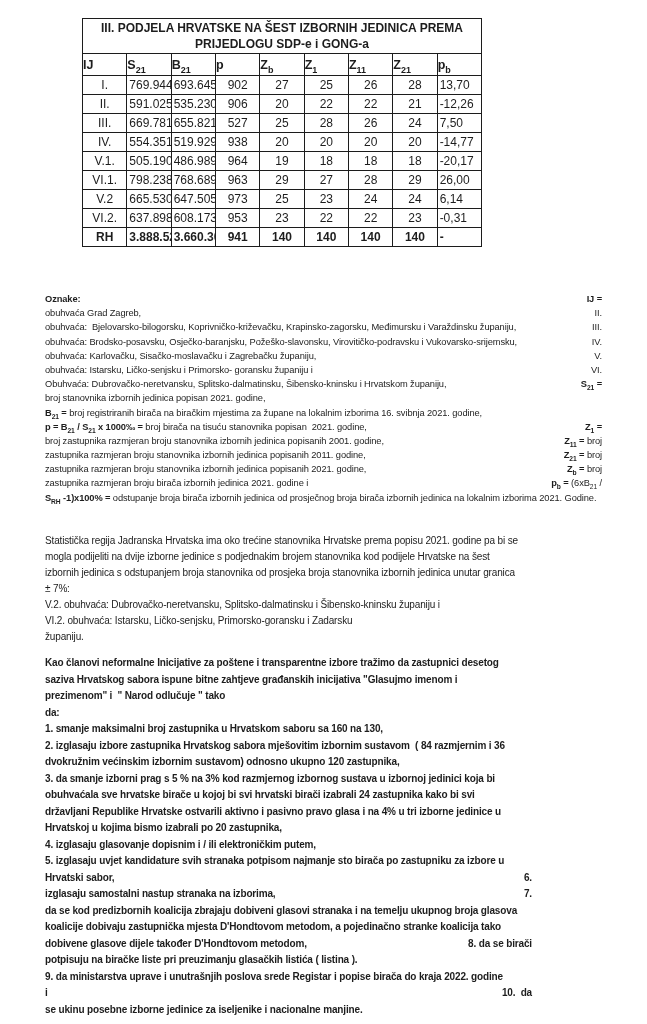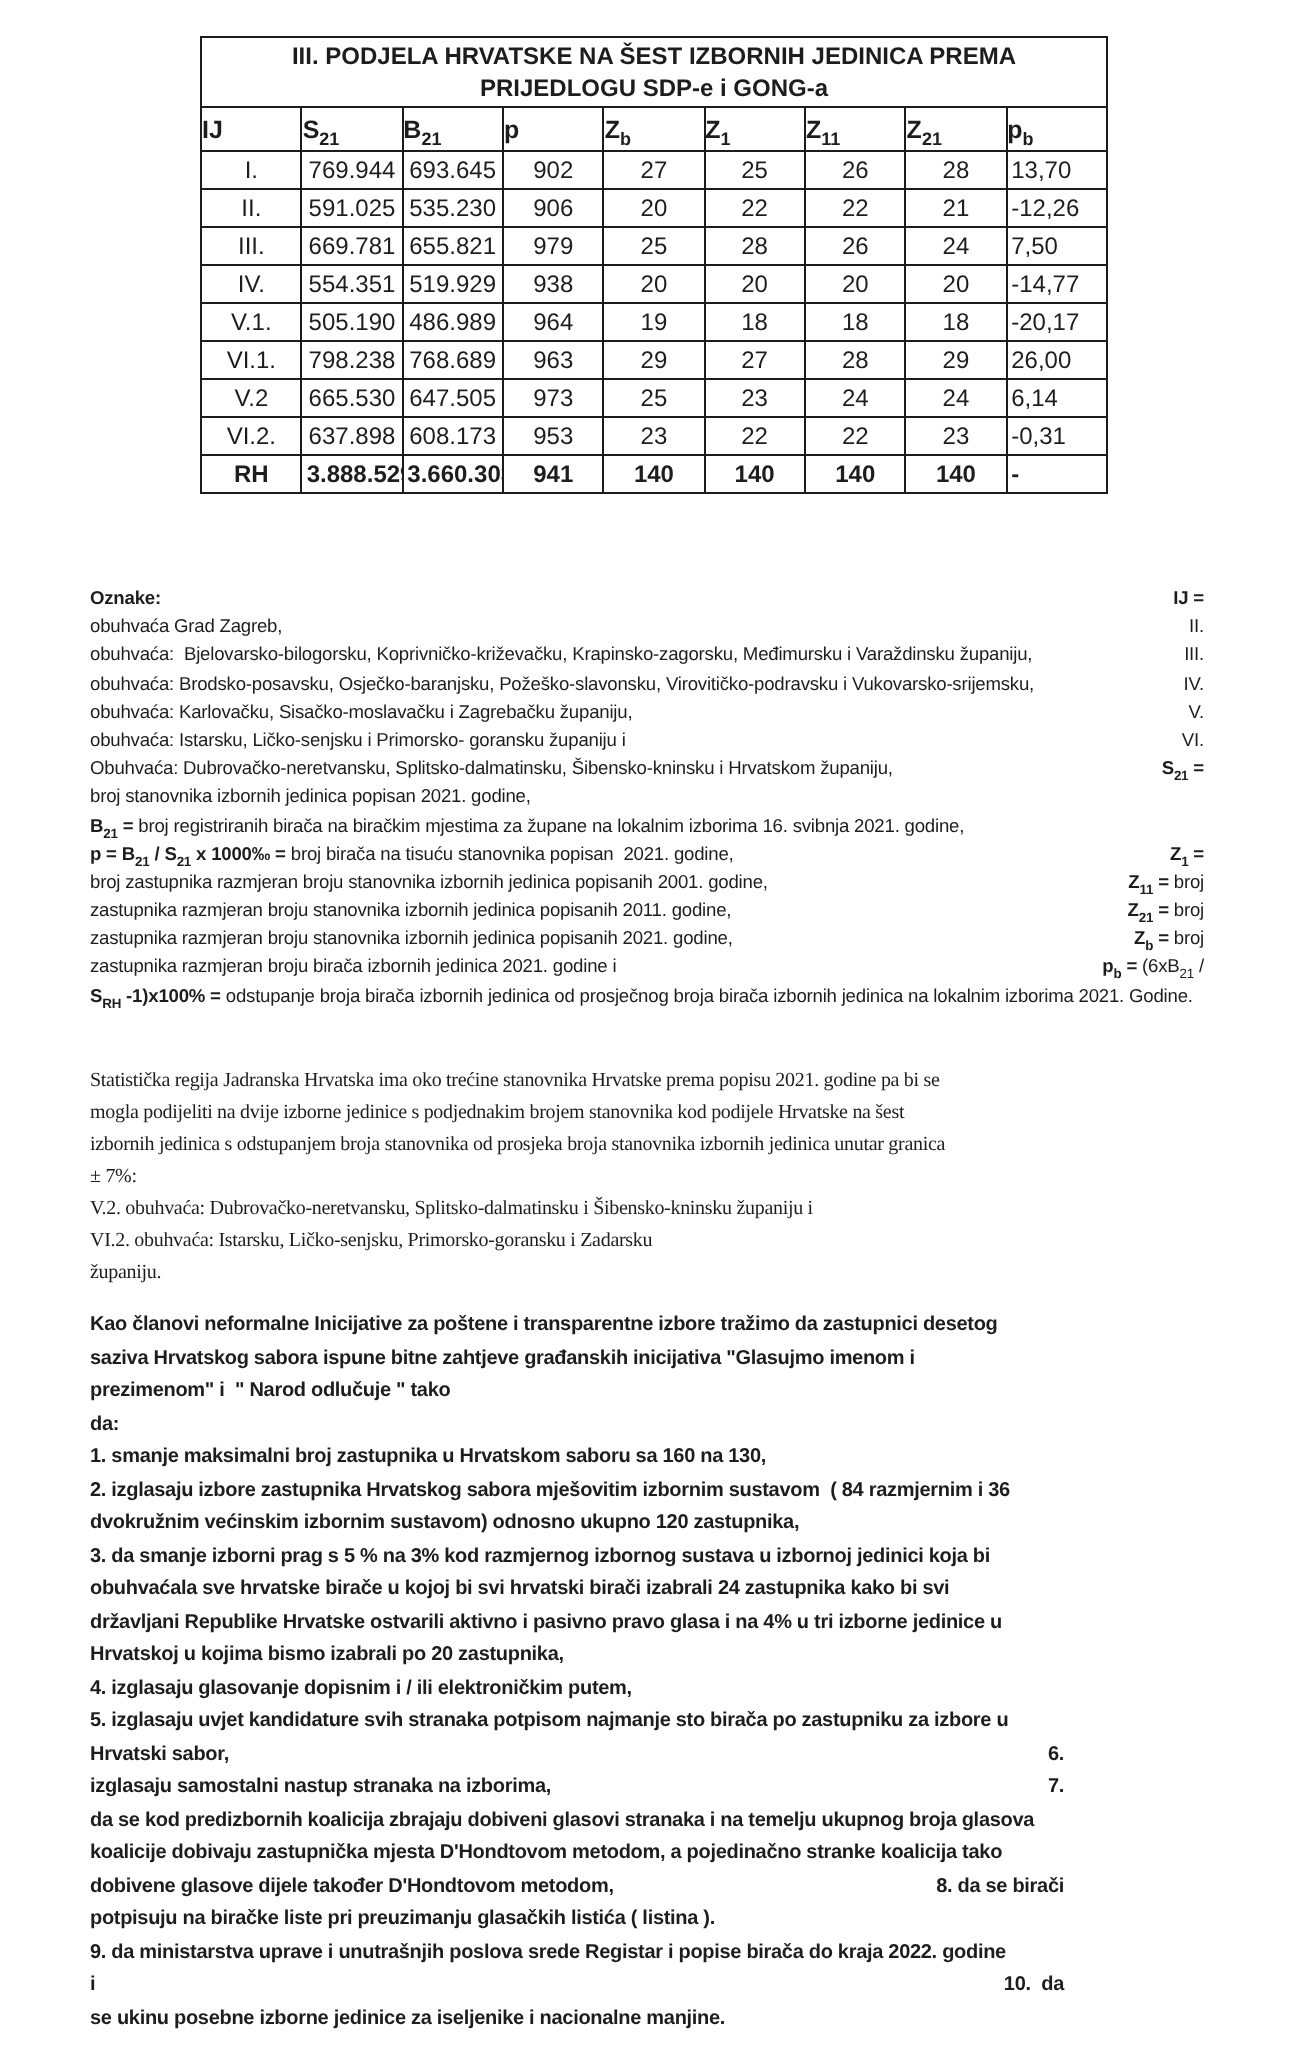--- a/index.html
+++ b/index.html
@@ -7,7 +7,7 @@
   .page{position:relative;width:647px;height:1024px;background:#fff;overflow:hidden;}
 
   
-  table.division{position:absolute;left:100px;top:18px;border-collapse:collapse;table-layout:fixed;width:454px;border-radius:26px;}
+  table.division{position:absolute;left:82px;top:18px;border-collapse:collapse;table-layout:fixed;width:400px;border-radius:26px;}
   table.division td,table.division th{border:1.5px solid #1c1c1c;overflow:hidden;}
   .title-cell{font-weight:bold;font-size:13px;line-height:16px;text-align:center;padding:3px 2px;}
   table.division th{font-weight:bold;font-size:12.5px;height:19px;text-align:left;padding:1px 0;}

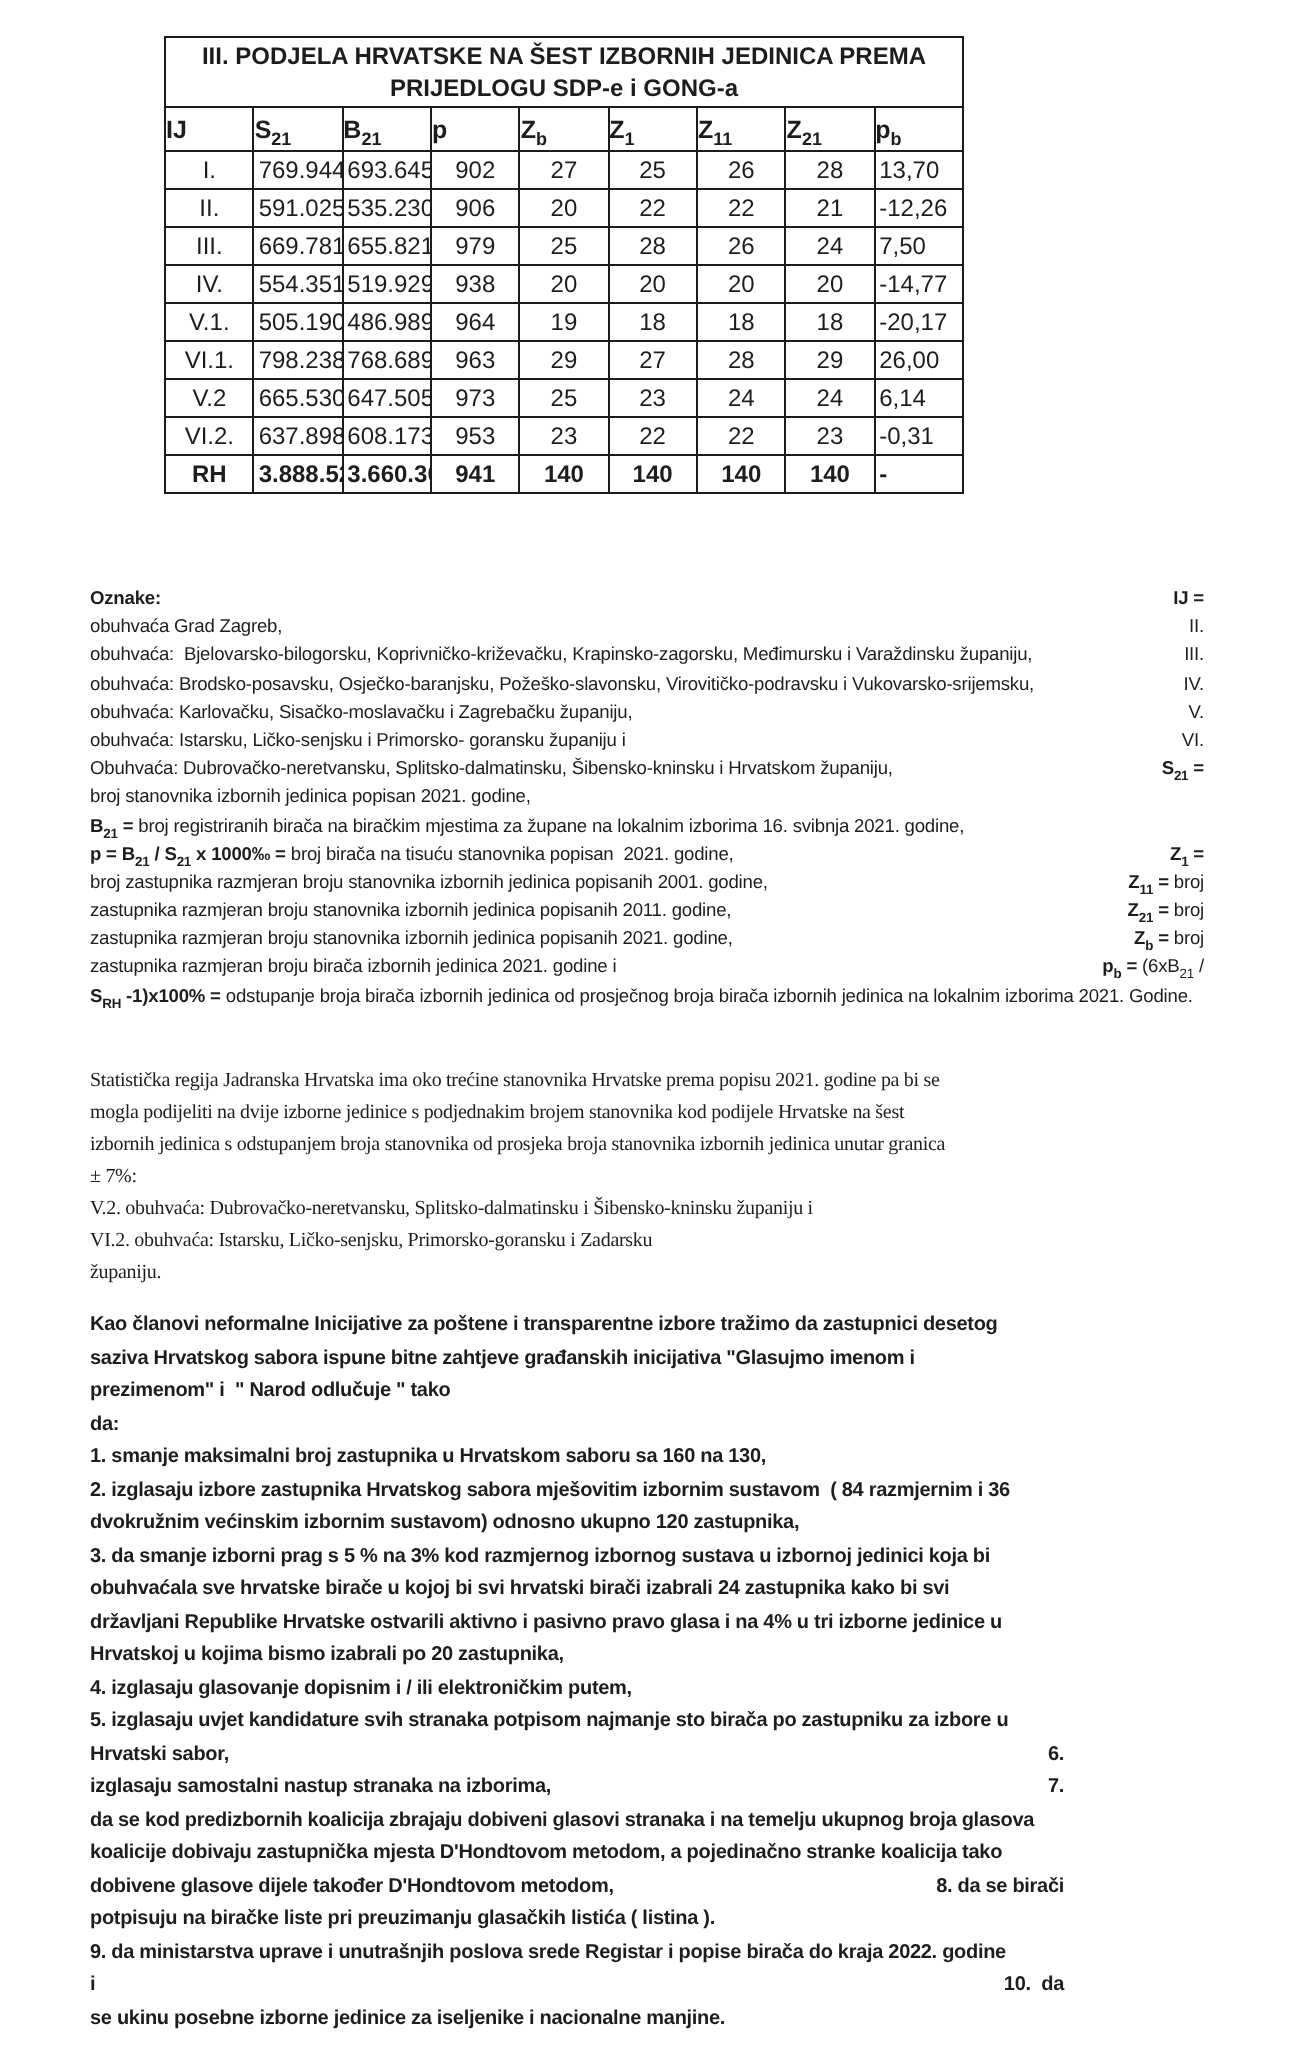--- a/index.html
+++ b/index.html
@@ -82,7 +82,7 @@
           <td>III.</td>
           <td>669.781</td>
           <td>655.821</td>
-          <td>979</td>
+          <td>527</td>
           <td>25</td>
           <td>28</td>
           <td>26</td>

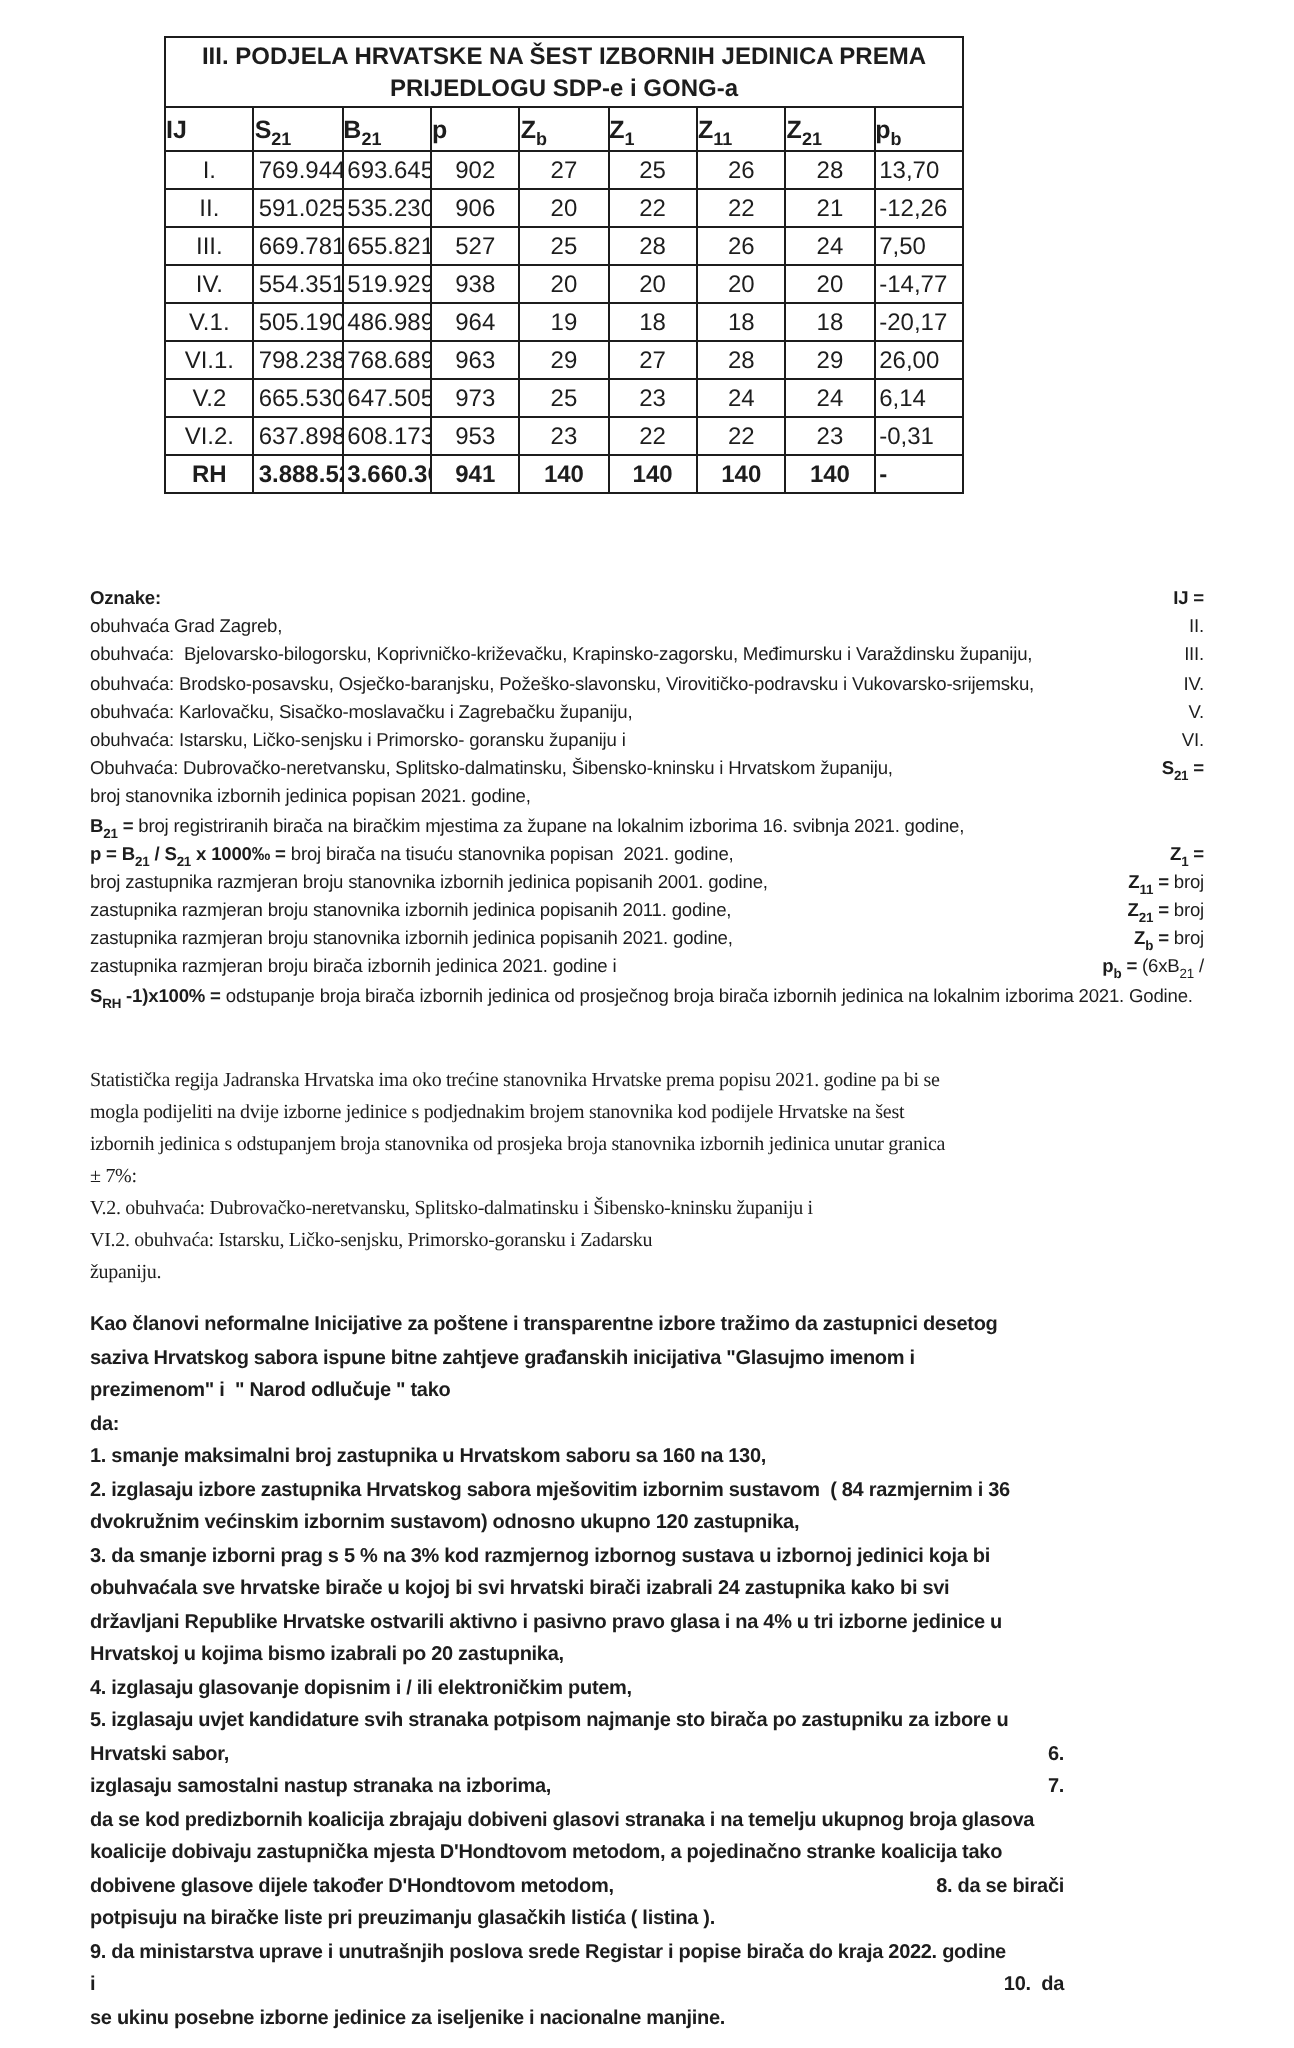--- a/index.html
+++ b/index.html
@@ -25,7 +25,7 @@
   .legend .line{height:14.2px;}
 
   .stats{top:499px;width:487px;font-size:10px;letter-spacing:-0.15px;}
-  .stats .line{height:16px;font-family:Liberation Serif, serif;}
+  .stats .line{height:16px;}
 
   .demands{top:621px;width:487px;font-size:10px;font-weight:bold;letter-spacing:-0.15px;}
   .demands .line{height:16.5px;}

